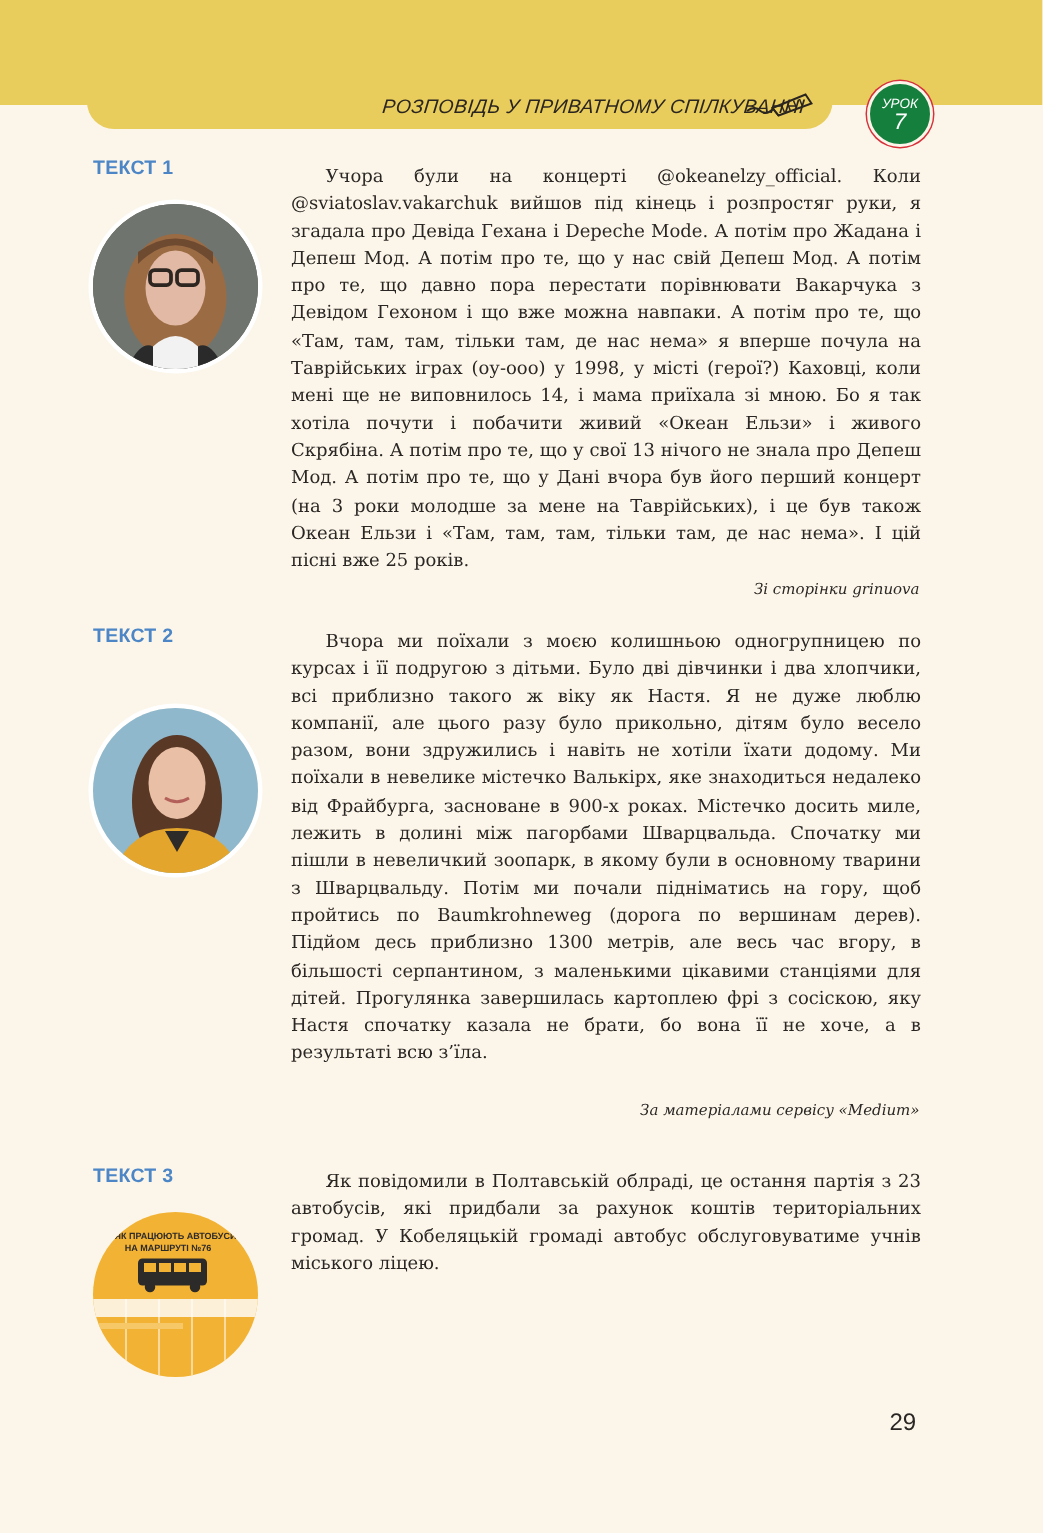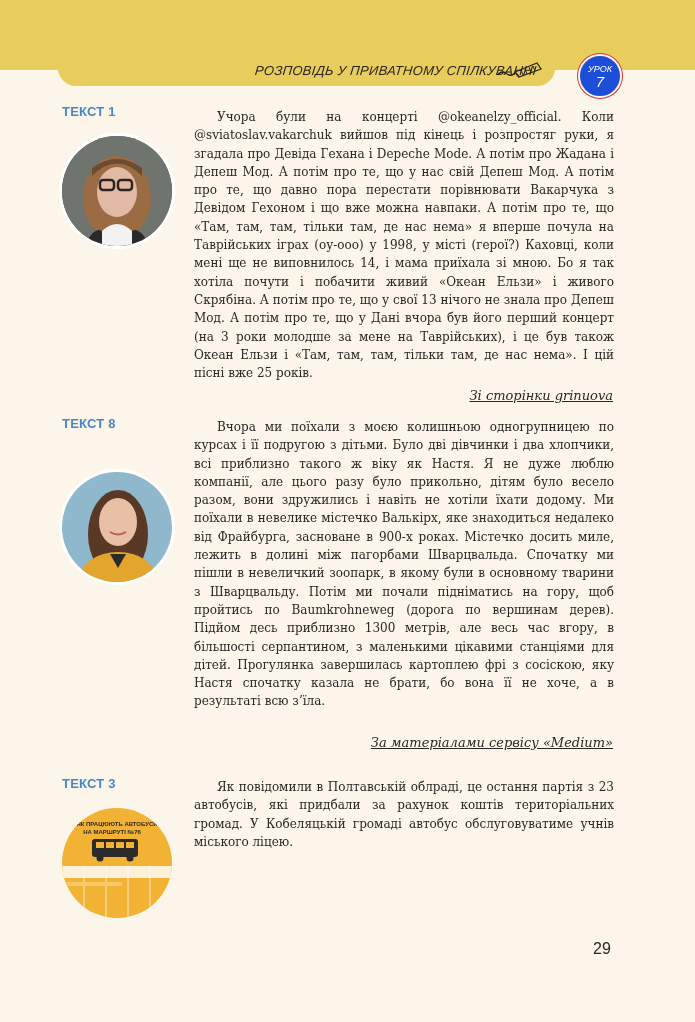--- a/index.html
+++ b/index.html
@@ -33,7 +33,7 @@
   .badge {
     position: absolute; left: 578px; top: 54px; width: 40px; height: 40px;
     border-radius: 50%;
-    background: #1d4ed8;
+    background: #15803d;
     border: 2px solid #fcf6ea;
     box-shadow: 0 0 0 1px #d7313a;
     color: #fff;

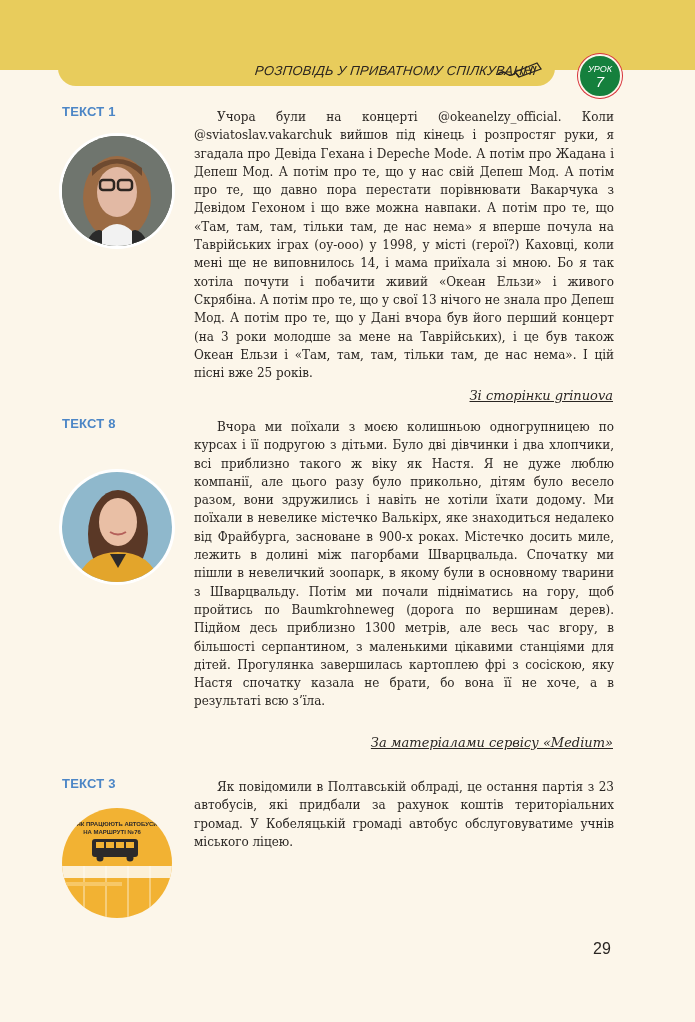--- a/index.html
+++ b/index.html
@@ -65,9 +65,8 @@
   .body-text p { margin: 0; text-indent: 23px; }
   .source {
     position: absolute; right: 82px;
-    font-size: 13px; font-style: italic;
+    font-size: 10px; font-style: italic;
     color: #2a2623;
-    text-decoration: underline;
   }
   .page-num {
     position: absolute; left: 593px; top: 940px;

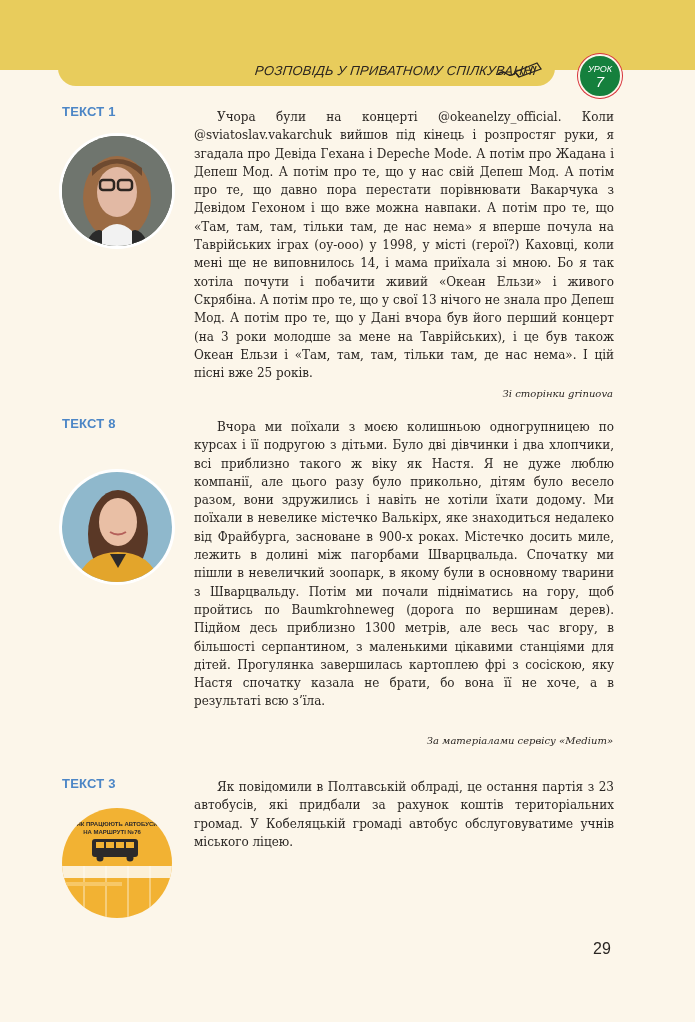--- a/index.html
+++ b/index.html
@@ -109,7 +109,7 @@
 </div>
 <div class="source" style="top:388px">Зі сторінки grinuova</div>
 
-<div class="label" style="top:416px">ТЕКСТ 8</div>
+<div class="label" style="top:416px">ТЕКСТ 2</div>
 <div class="avatar" style="top:472px;">
   <svg width="110" height="110" viewBox="0 0 110 110">
     <rect width="110" height="110" fill="#8fb8cc"></rect>

